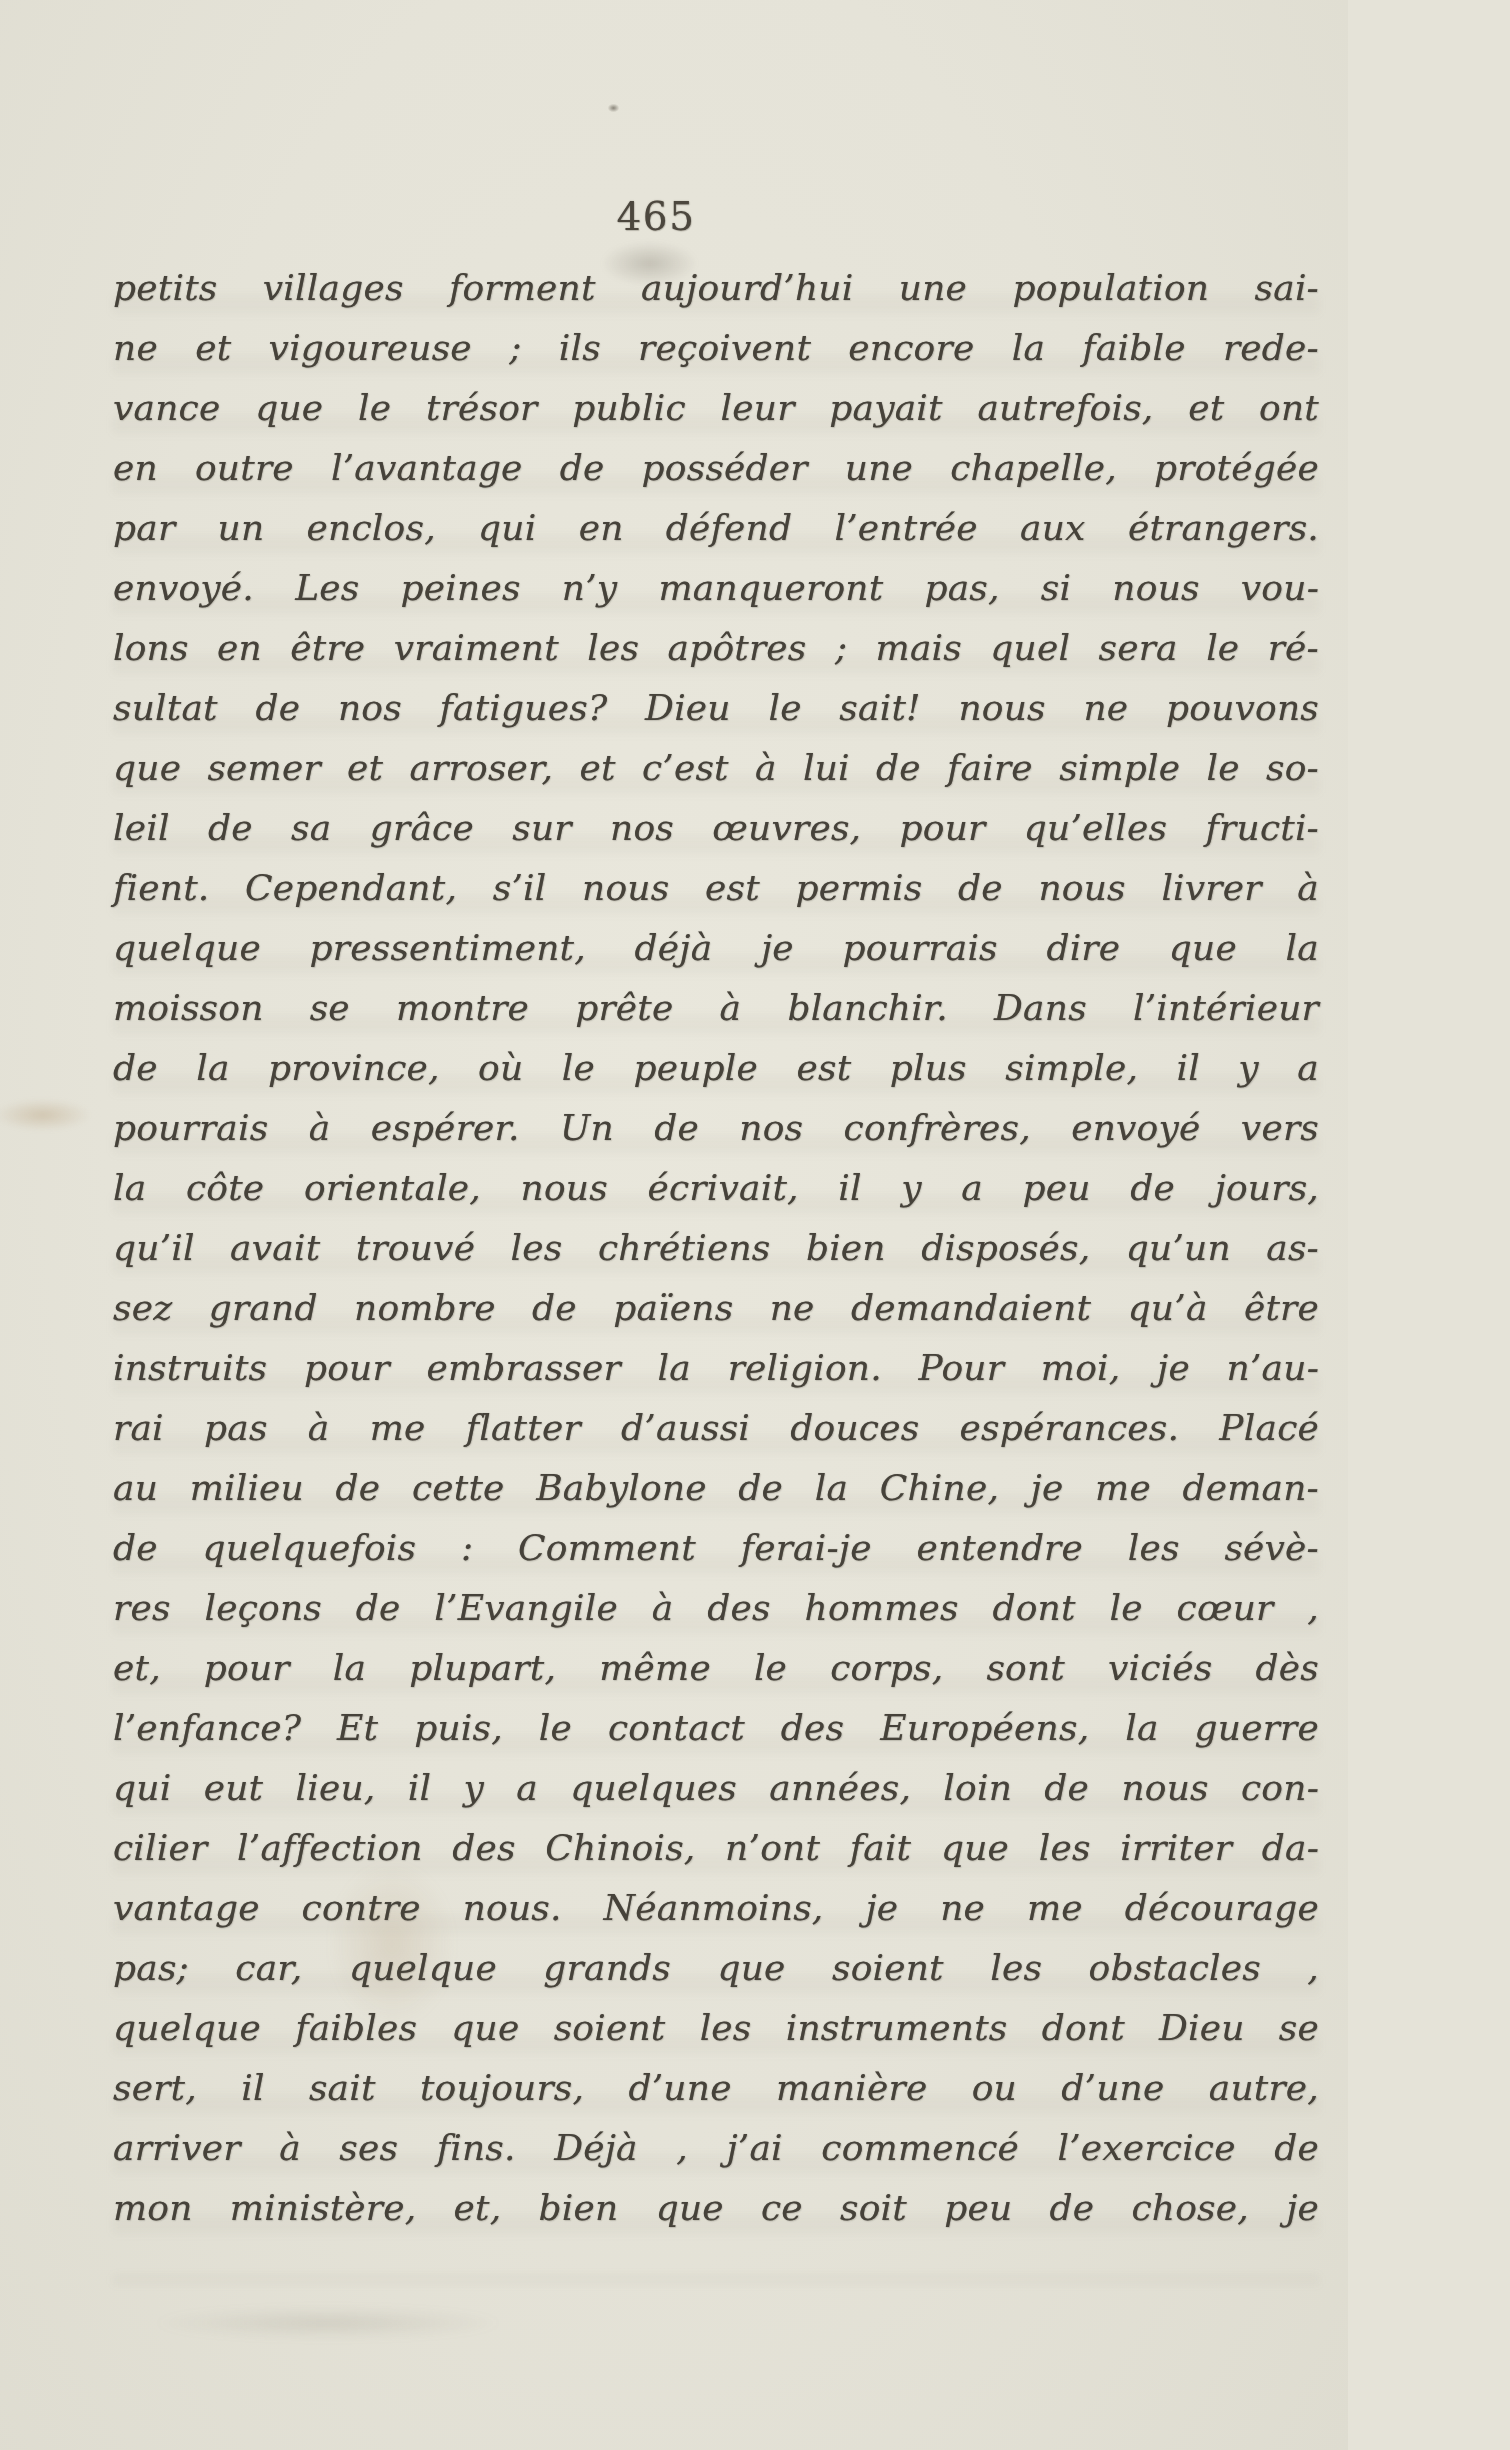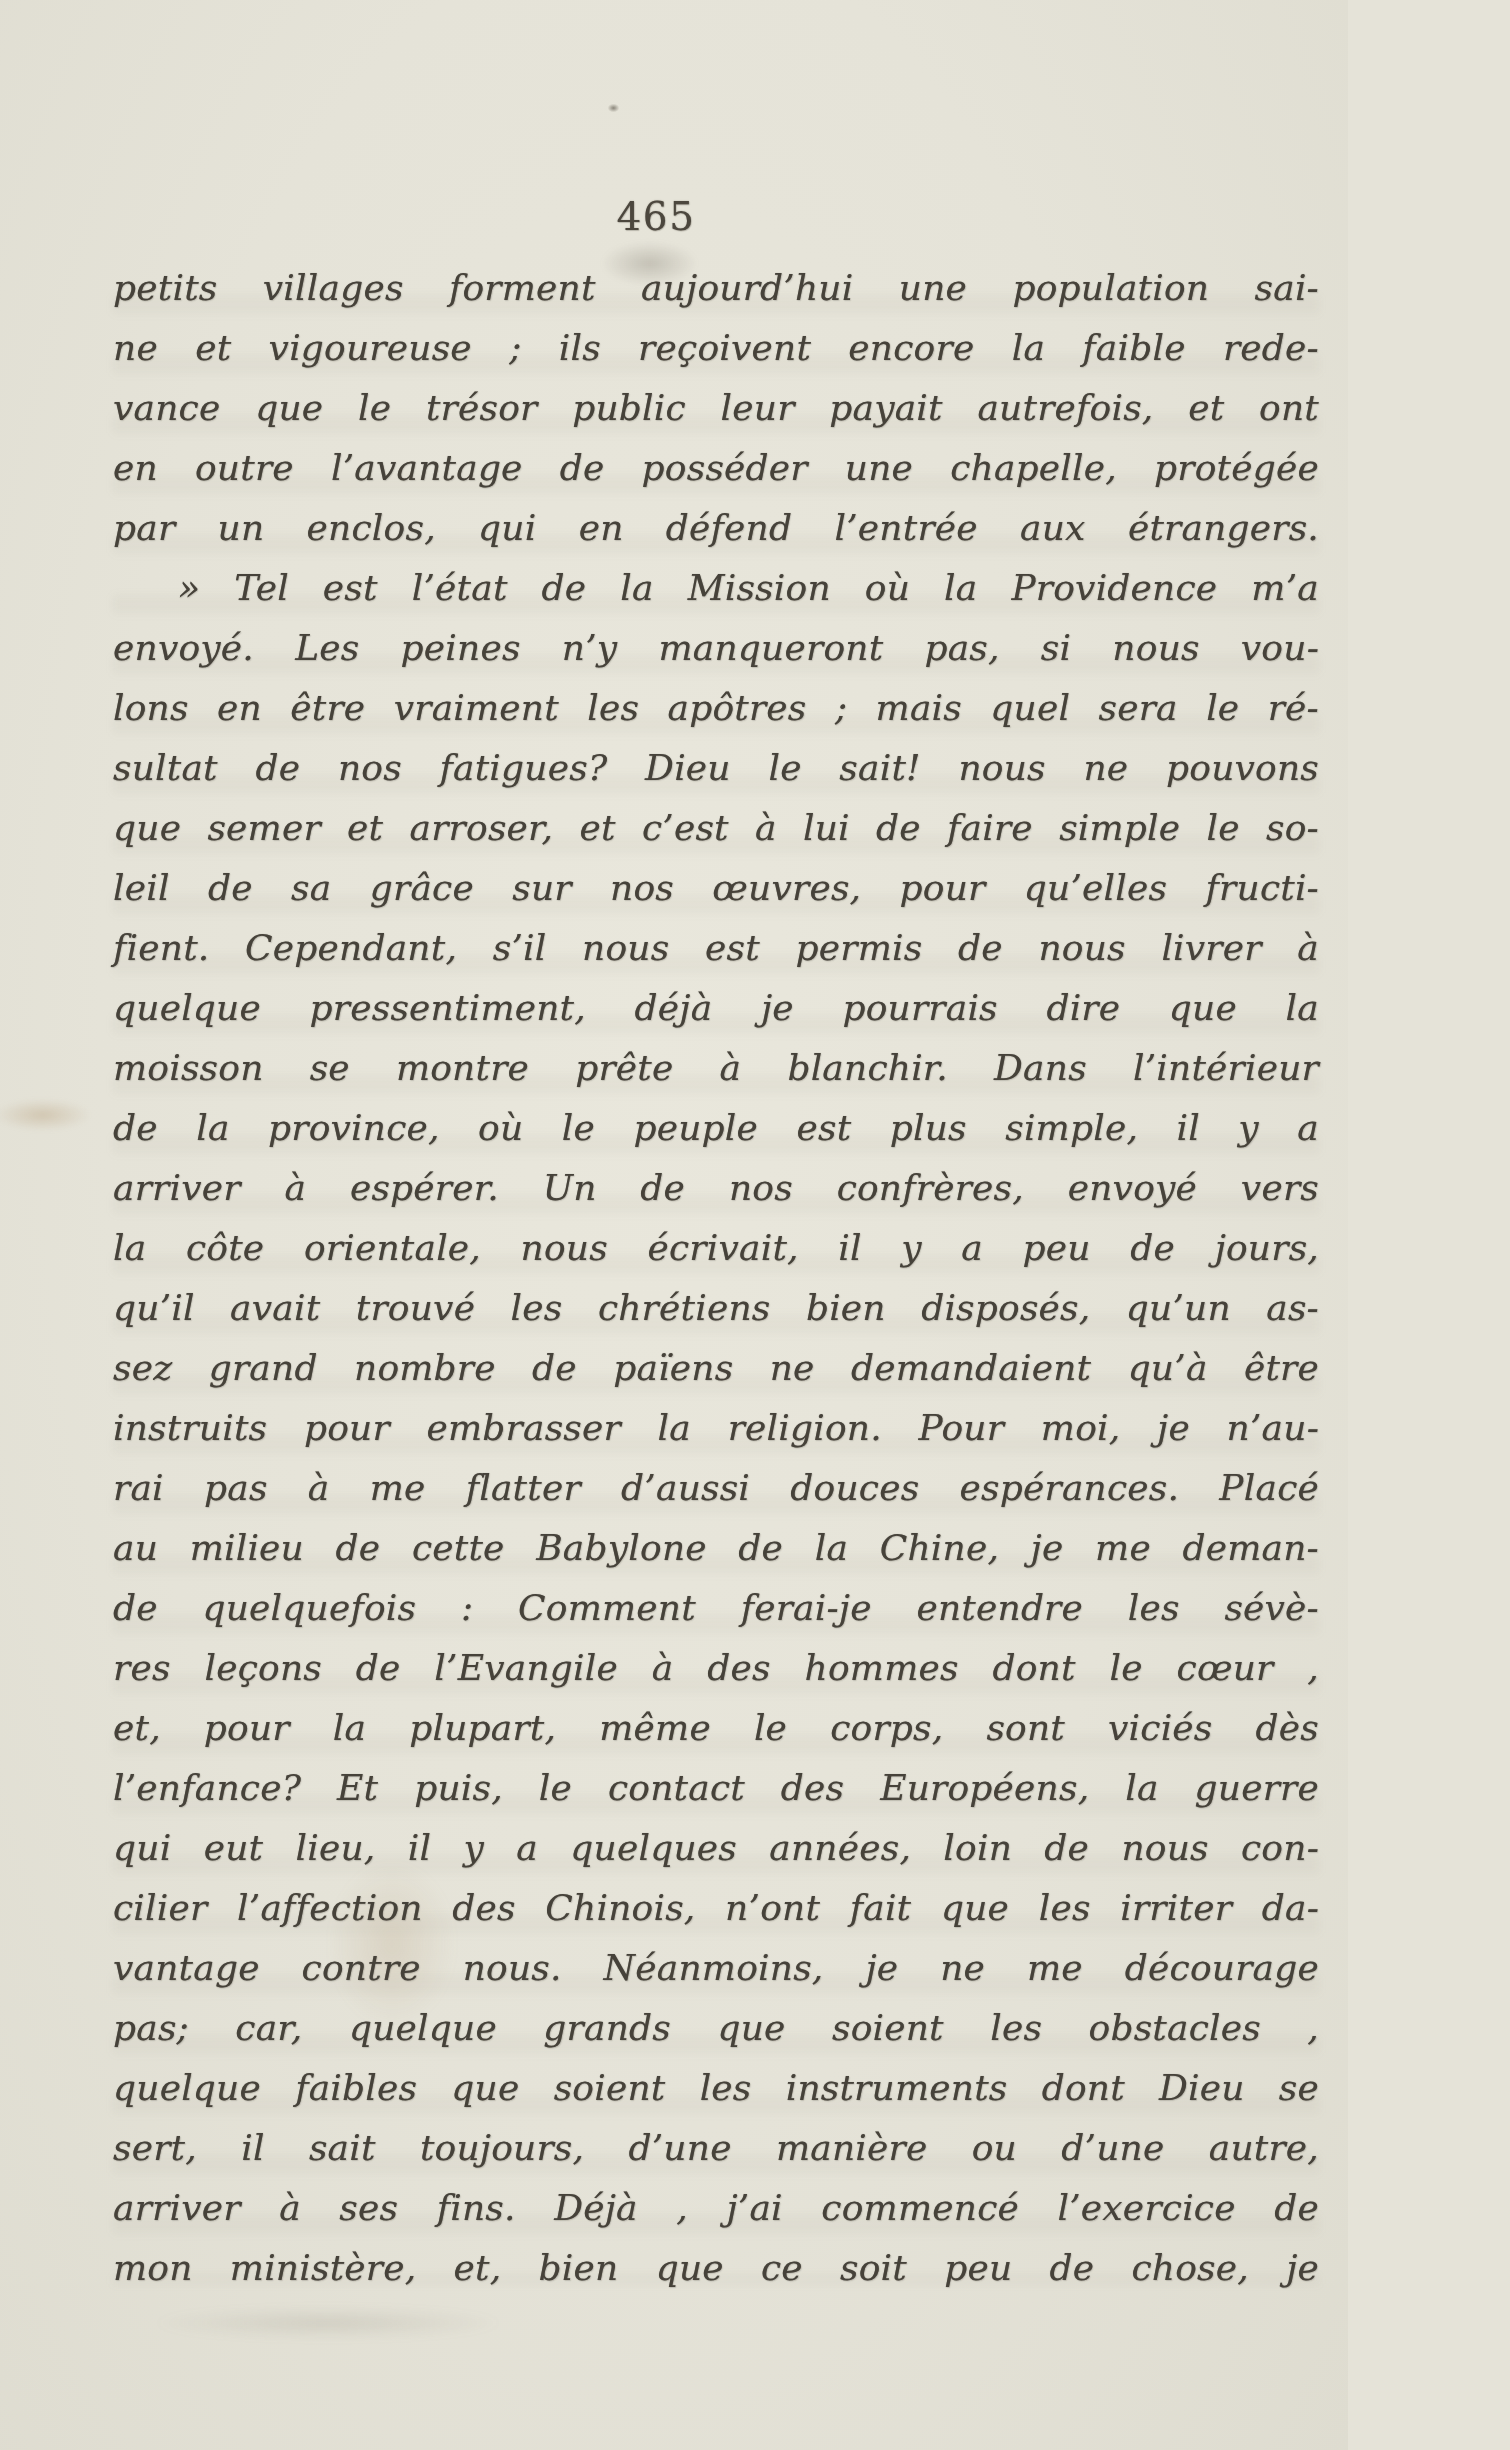--- a/index.html
+++ b/index.html
@@ -110,7 +110,6 @@
     <p class="line">vance que le trésor public leur payait autrefois, et ont</p>
     <p class="line">en outre l’avantage de posséder une chapelle, protégée</p>
     <p class="line">par un enclos, qui en défend l’entrée aux étrangers.</p>
-    <p class="line indent">» Tel est l’état de la Mission où la Providence m’a</p>
     <p class="line">envoyé. Les peines n’y manqueront pas, si nous vou-</p>
     <p class="line">lons en être vraiment les apôtres ; mais quel sera le ré-</p>
     <p class="line">sultat de nos fatigues? Dieu le sait! nous ne pouvons</p>

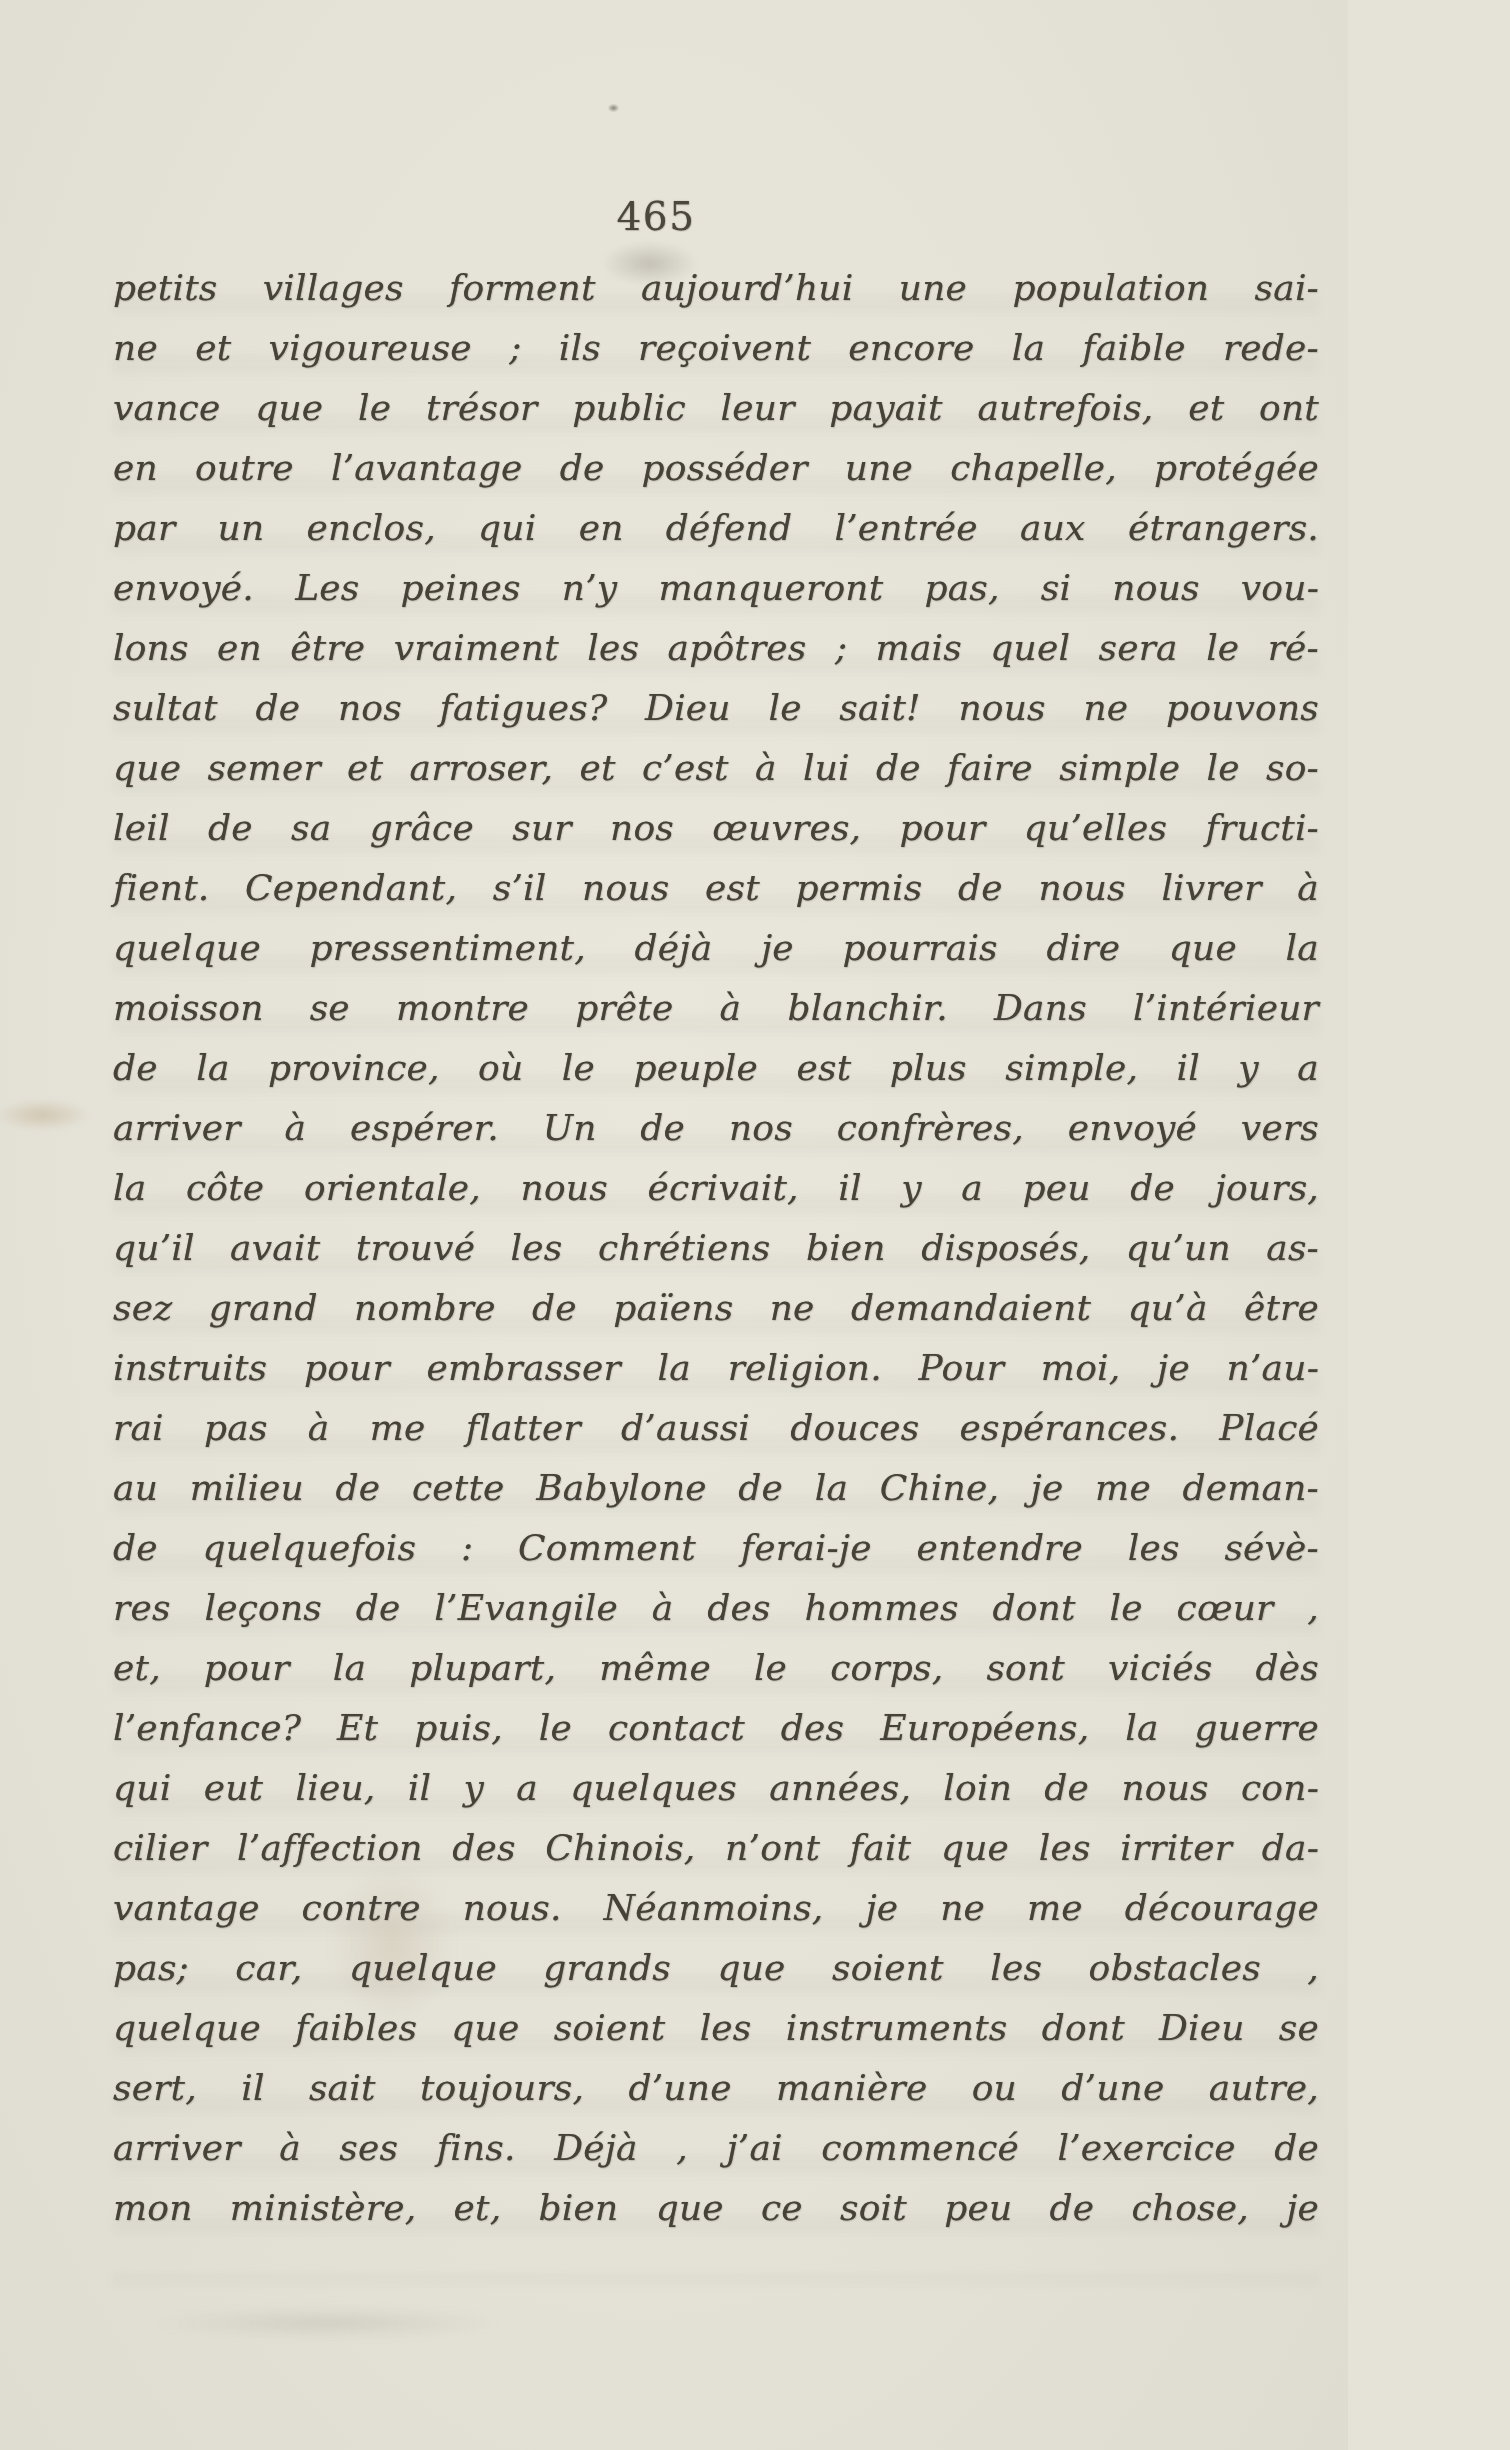--- a/index.html
+++ b/index.html
@@ -119,7 +119,7 @@
     <p class="line">quelque pressentiment, déjà je pourrais dire que la</p>
     <p class="line">moisson se montre prête à blanchir. Dans l’intérieur</p>
     <p class="line">de la province, où le peuple est plus simple, il y a</p>
-    <p class="line">arriver à espérer. Un de nos confrères, envoyé vers</p>
+    <p class="line">pourrais à espérer. Un de nos confrères, envoyé vers</p>
     <p class="line">la côte orientale, nous écrivait, il y a peu de jours,</p>
     <p class="line">qu’il avait trouvé les chrétiens bien disposés, qu’un as-</p>
     <p class="line">sez grand nombre de païens ne demandaient qu’à être</p>

